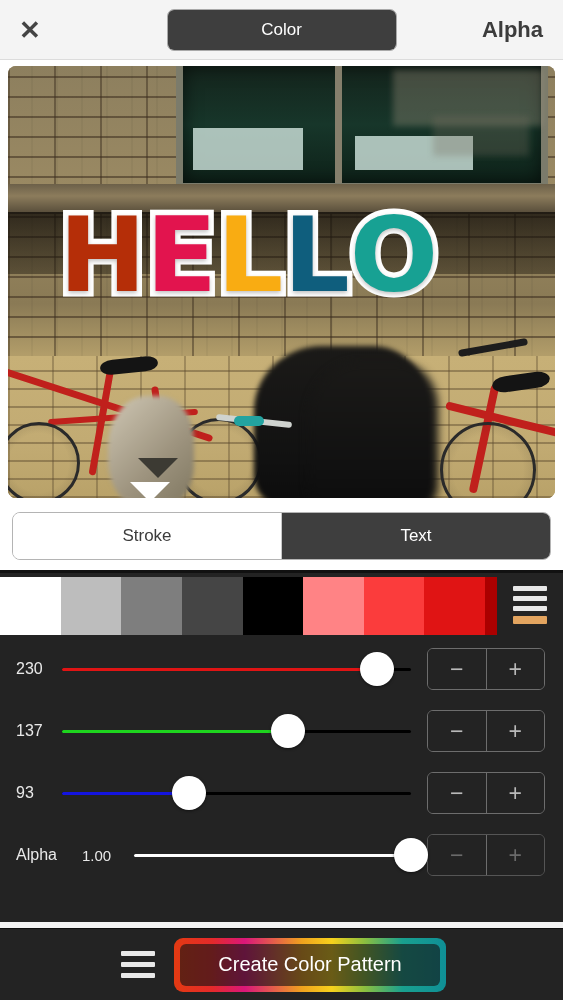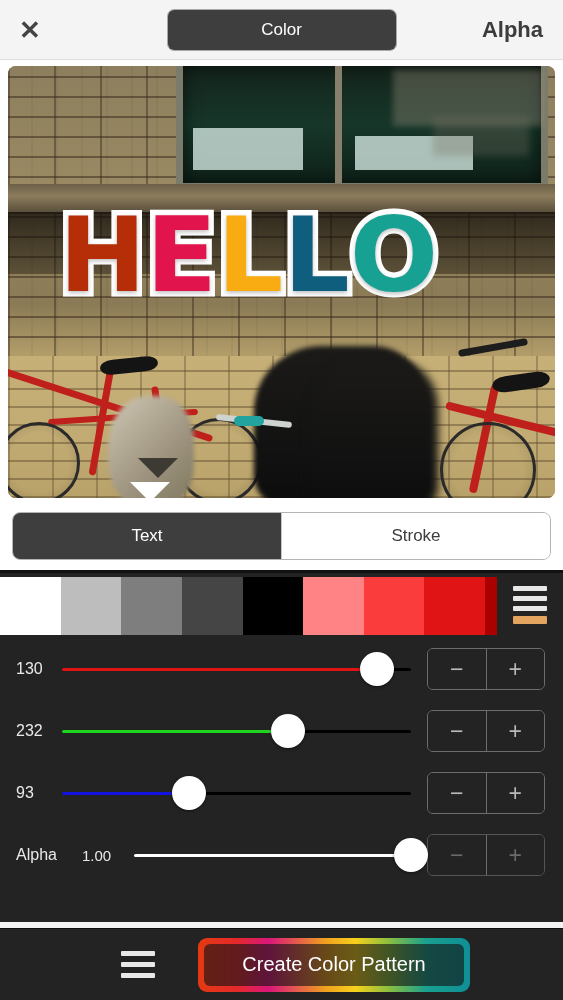--- a/index.html
+++ b/index.html
@@ -269,8 +269,8 @@
 
   <div class="target-wrap">
     <div class="target-tabs">
+      <div class="ttab">Stroke</div>
       <div class="ttab active">Text</div>
-      <div class="ttab">Stroke</div>
     </div>
   </div>
 

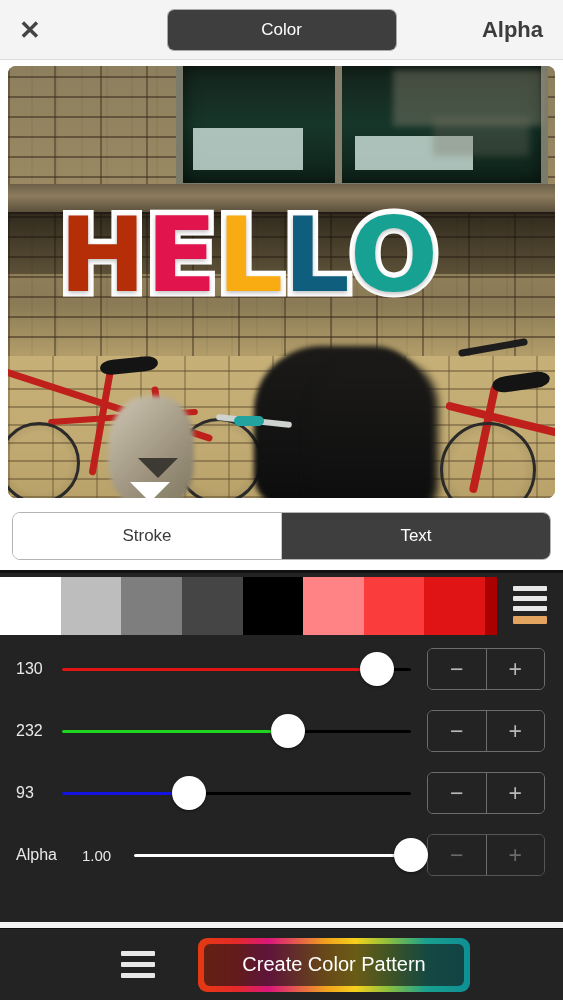--- a/index.html
+++ b/index.html
@@ -299,7 +299,7 @@
     <div class="sliders">
 
       <div class="srow">
-        <div class="slabel">130</div>
+        <div class="slabel">230</div>
         <div class="track-wrap">
           <div class="track-bg"></div>
           <div class="track-fill" style="width:90.2%; background:#e01414;"></div>

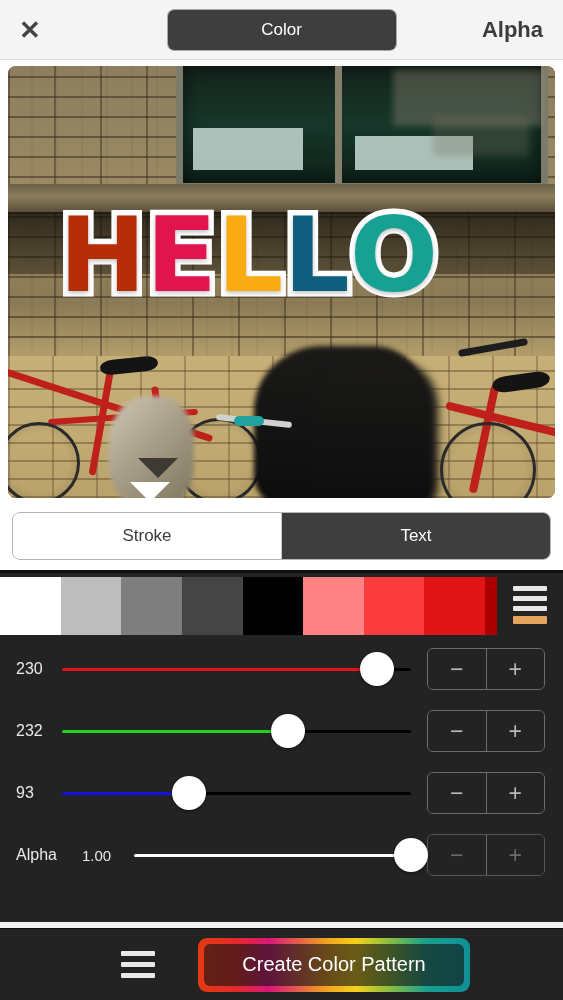--- a/index.html
+++ b/index.html
@@ -312,7 +312,7 @@
       </div>
 
       <div class="srow">
-        <div class="slabel">232</div>
+        <div class="slabel">137</div>
         <div class="track-wrap">
           <div class="track-bg"></div>
           <div class="track-fill" style="width:64.7%; background:#1ed41e;"></div>

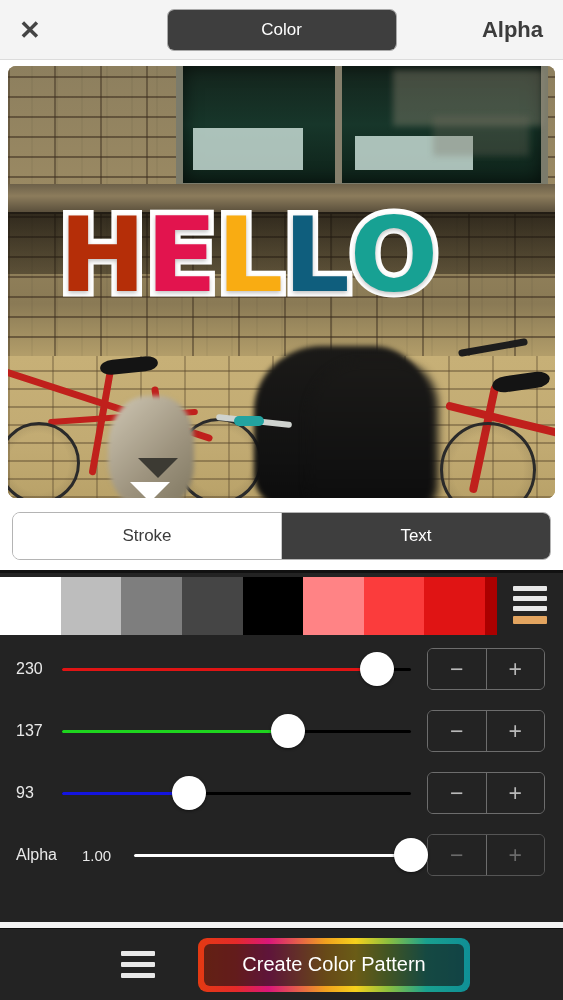--- a/index.html
+++ b/index.html
@@ -187,7 +187,6 @@
   .bottom-bar {
     flex: 0 0 72px; background: #232323; display: flex; align-items: center;
     border-top: 1px solid #0d0d0d;
-    gap: 24px;
   }
   .bottom-menu {
     width: 52px; margin-left: 112px; display:flex; flex-direction: column; gap: 6px; align-items:center;

